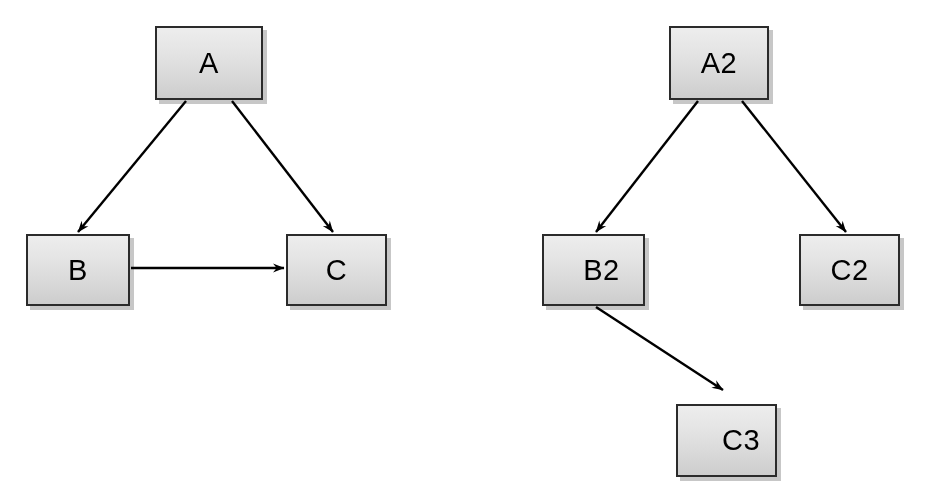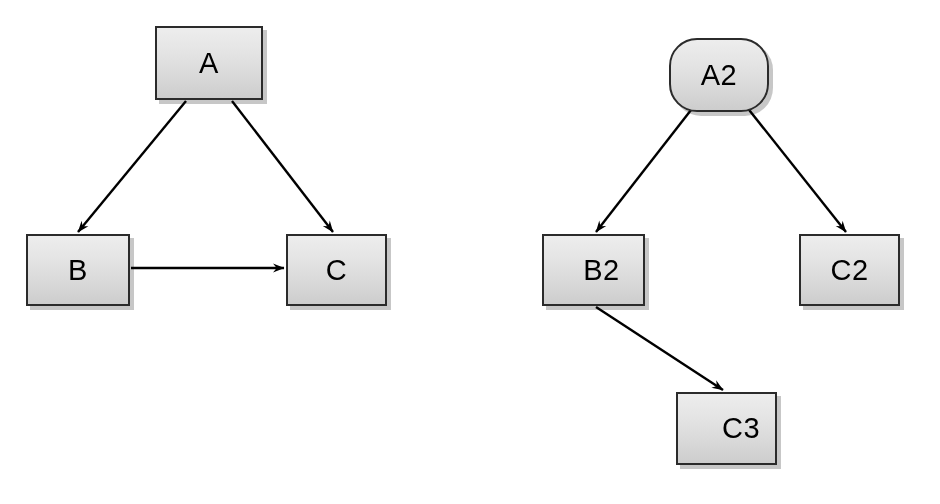--- a/index.html
+++ b/index.html
@@ -86,7 +86,7 @@
       <div class="node-box" style="left: 286px; top: 234px; width: 101px; height: 72px;">
         <span class="node-label">C</span>
       </div>
-      <div class="node-box" style="left: 669px; top: 38px; width: 100px; height: 74px; border-radius: 28px;">
+      <div class="node-box" style="left: 669px; top: 26px; width: 100px; height: 74px;">
         <span class="node-label">A2</span>
       </div>
       <div class="node-box" style="left: 542px; top: 234px; width: 103px; height: 72px; padding-left: 16px;">

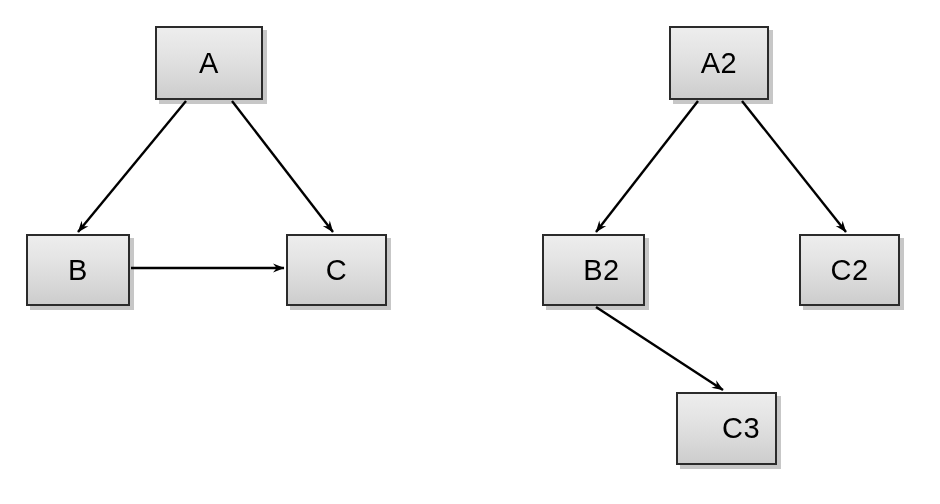--- a/index.html
+++ b/index.html
@@ -95,7 +95,7 @@
       <div class="node-box" style="left: 799px; top: 234px; width: 101px; height: 72px;">
         <span class="node-label">C2</span>
       </div>
-      <div class="node-box" style="left: 676px; top: 392px; width: 101px; height: 73px; padding-left: 29px;">
+      <div class="node-box" style="left: 676px; top: 404px; width: 101px; height: 73px; padding-left: 29px;">
         <span class="node-label">C3</span>
       </div>
     </div>

